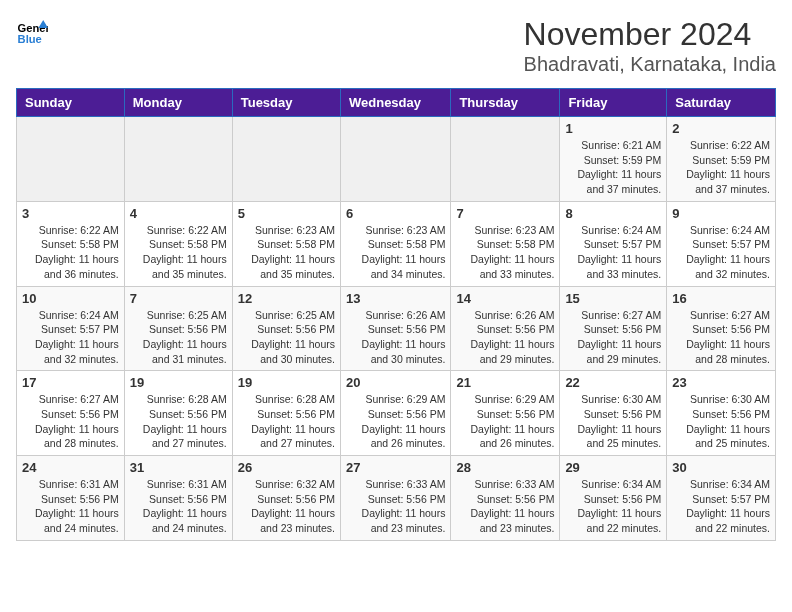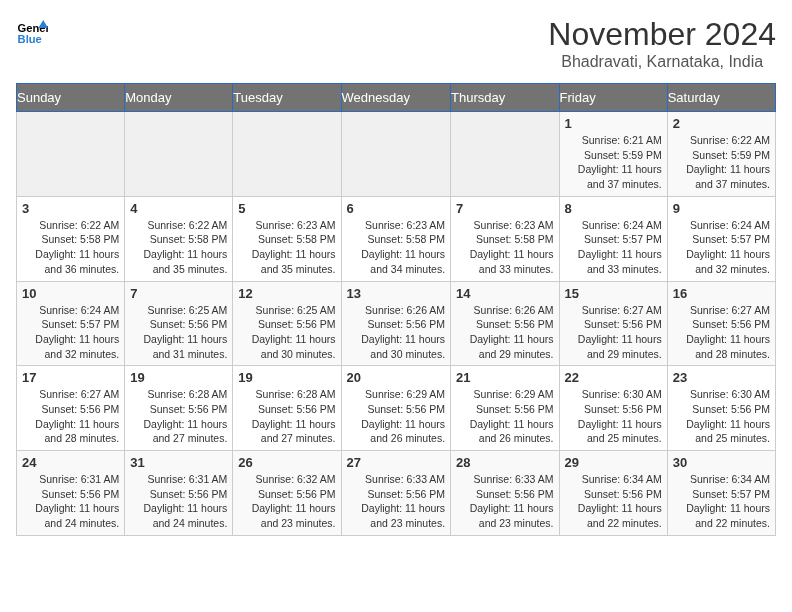--- a/index.html
+++ b/index.html
@@ -26,7 +26,7 @@
       height: 32px;
     }
     .title-block {
-      text-align: center;
+      text-align: left;
     }
     .month-title {
       font-size: 32px;

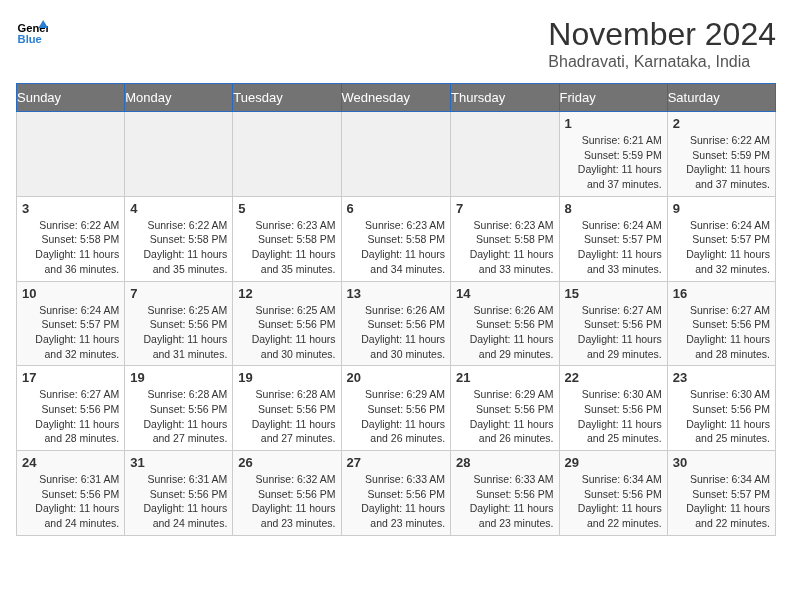--- a/index.html
+++ b/index.html
@@ -34,7 +34,7 @@
       color: #333;
     }
     .location {
-      font-size: 16px;
+      font-size: 20px;
       color: #555;
     }
     .calendar {

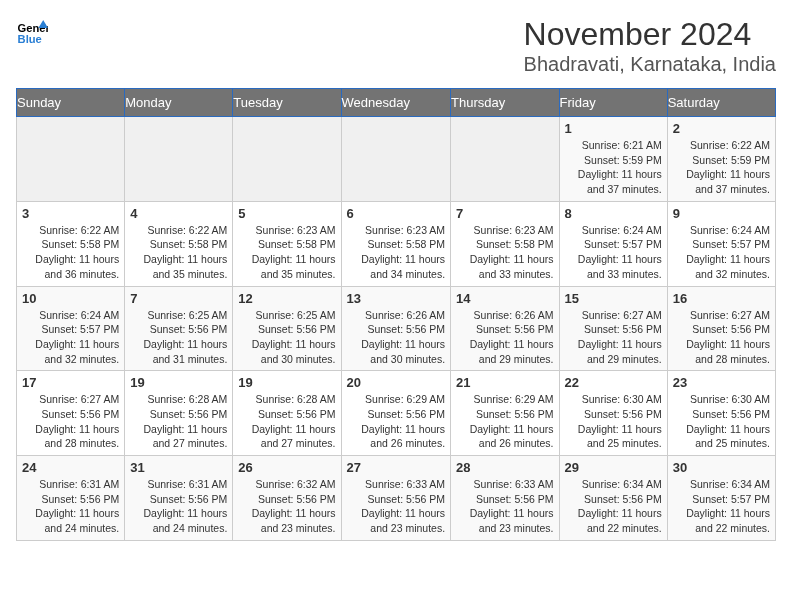--- a/index.html
+++ b/index.html
@@ -43,12 +43,12 @@
       font-size: 11px;
     }
     .calendar thead tr th {
-      background-color: #737373;
+      background-color: #4c1d95;
       color: #fff;
-      padding: 6px 0;
+      padding: 6px 8px;
       text-align: left;
       font-size: 13px;
-      font-weight: normal;
+      font-weight: bold;
       border: 1px solid #2a6abf;
     }
     .calendar tbody tr td {

